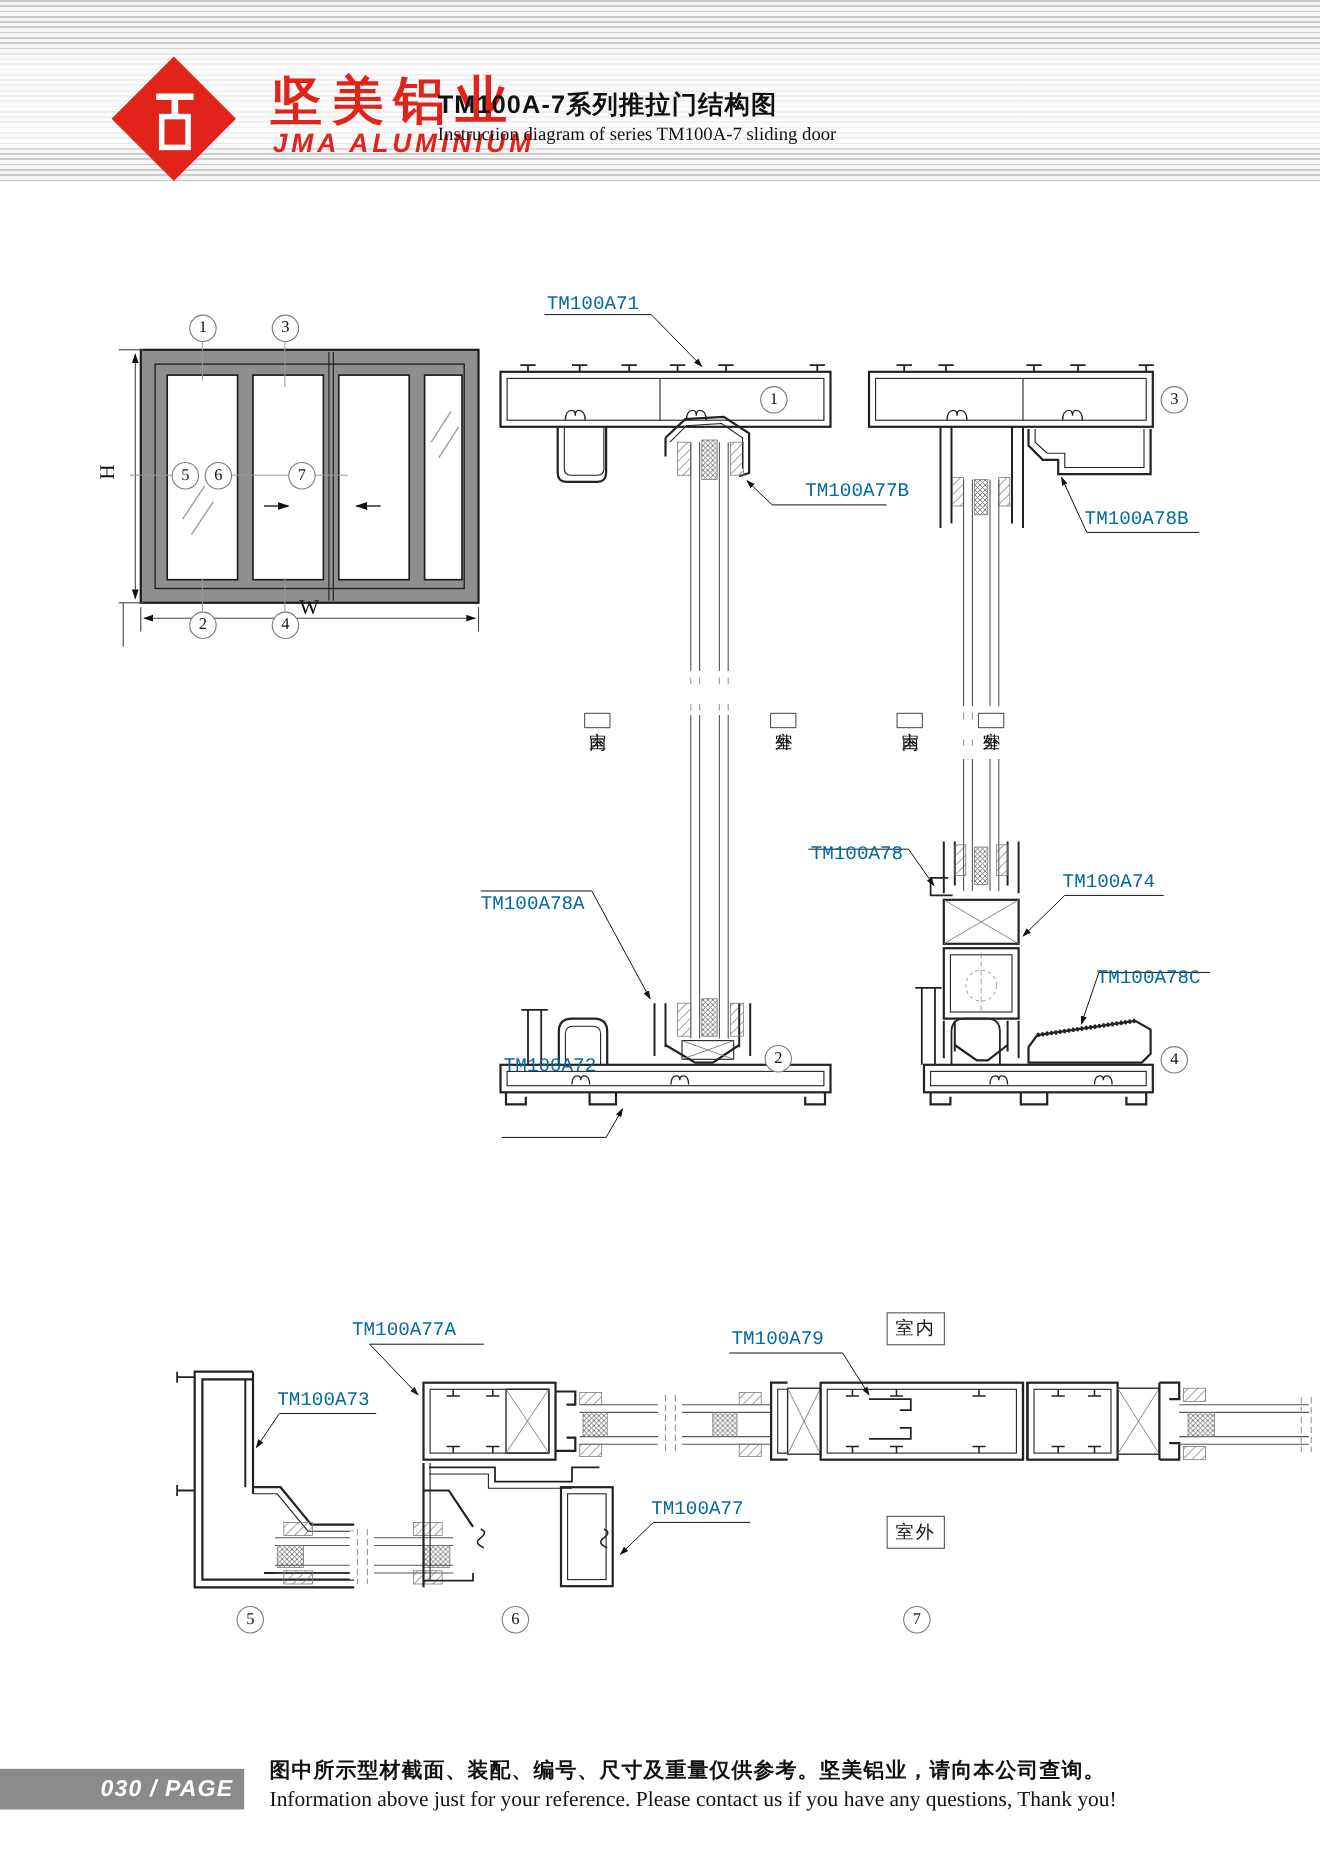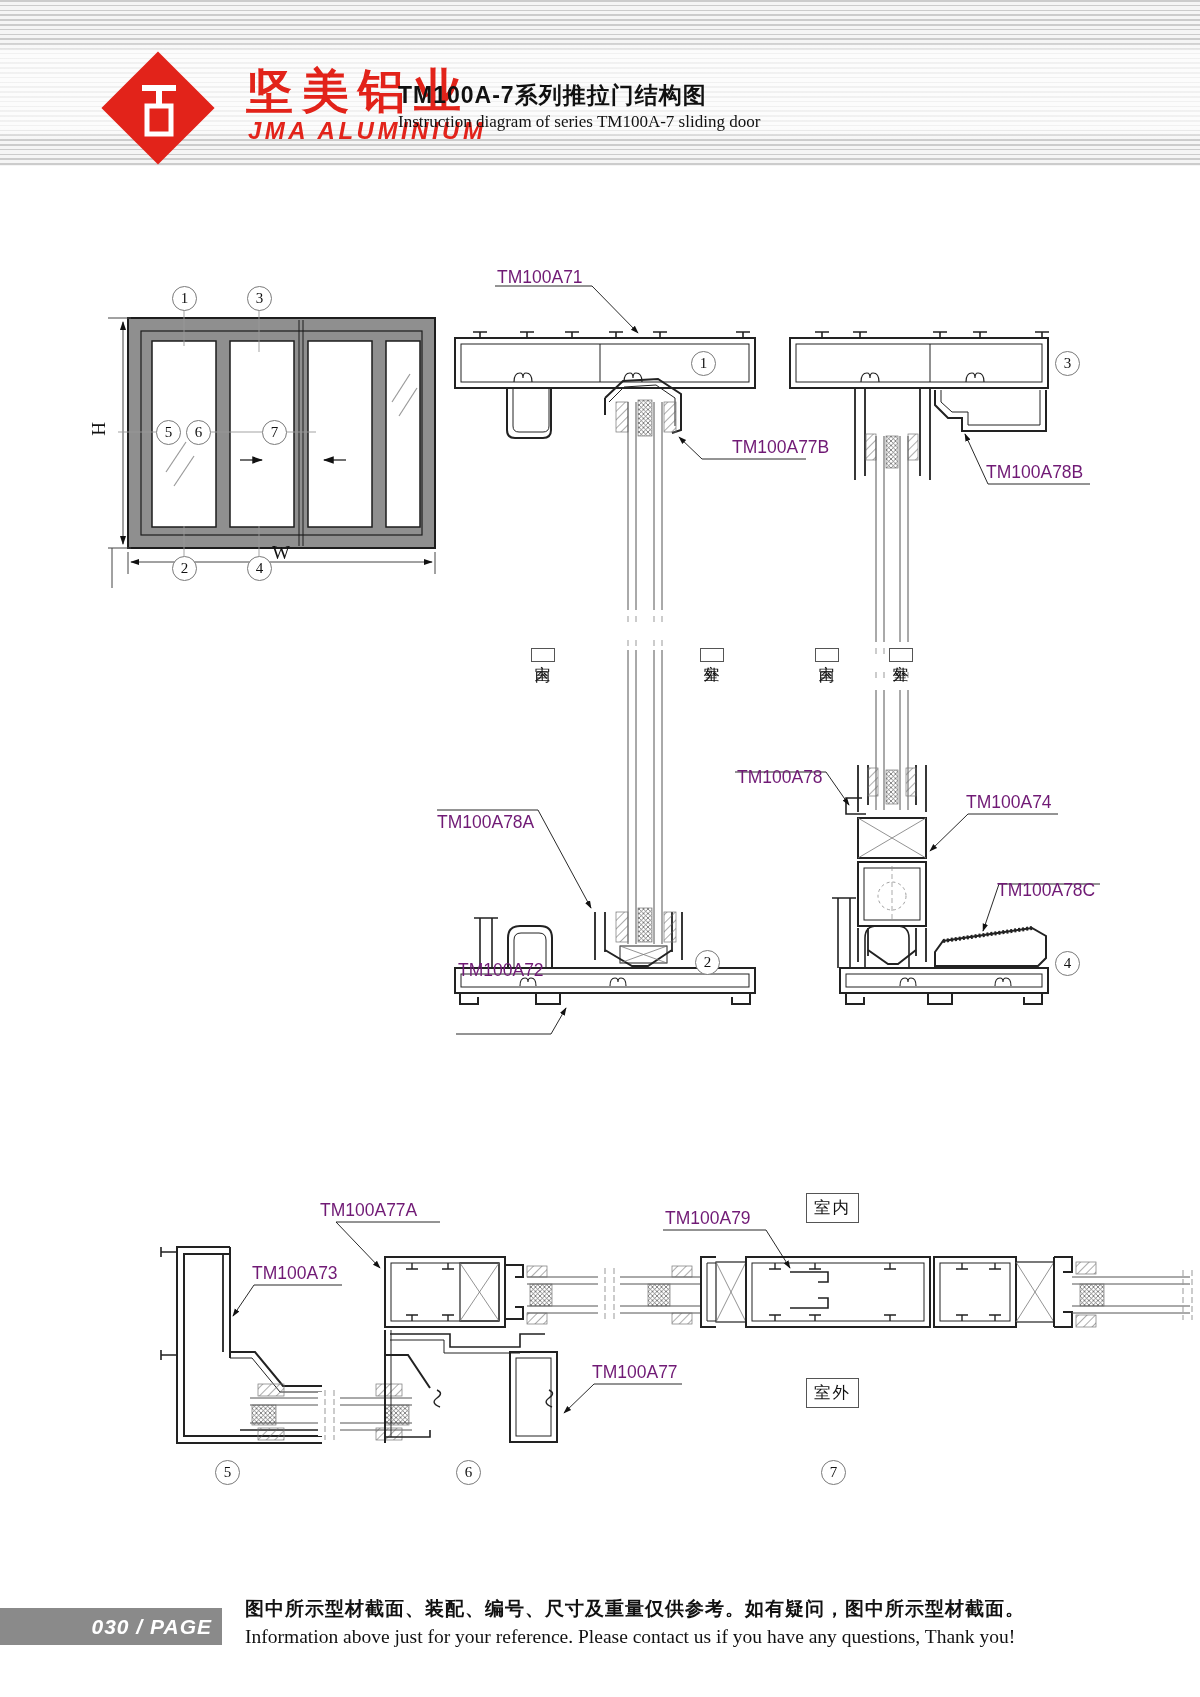--- a/index.html
+++ b/index.html
@@ -21,7 +21,7 @@
   
   .draw{position:absolute;left:0;top:0;width:1200px;height:1697px;}
   svg{position:absolute;left:0;top:0;}
-  .plabel{position:absolute;font-family:Liberation Sans, sans-serif;font-size:17.5px;color:#701a75;white-space:nowrap;}
+  .plabel{position:absolute;font-family:Liberation Mono, monospace;font-size:17.5px;color:#0369a1;white-space:nowrap;}
   .co{position:absolute;width:23px;height:23px;border:1px solid #7a7a7a;border-radius:50%;background:#fff;
       font-family:"Liberation Serif",serif;font-size:15px;color:#111;text-align:center;line-height:22px;}
   .vbox{position:absolute;border:1px solid #555;background:#fff;writing-mode:vertical-rl;text-orientation:upright;

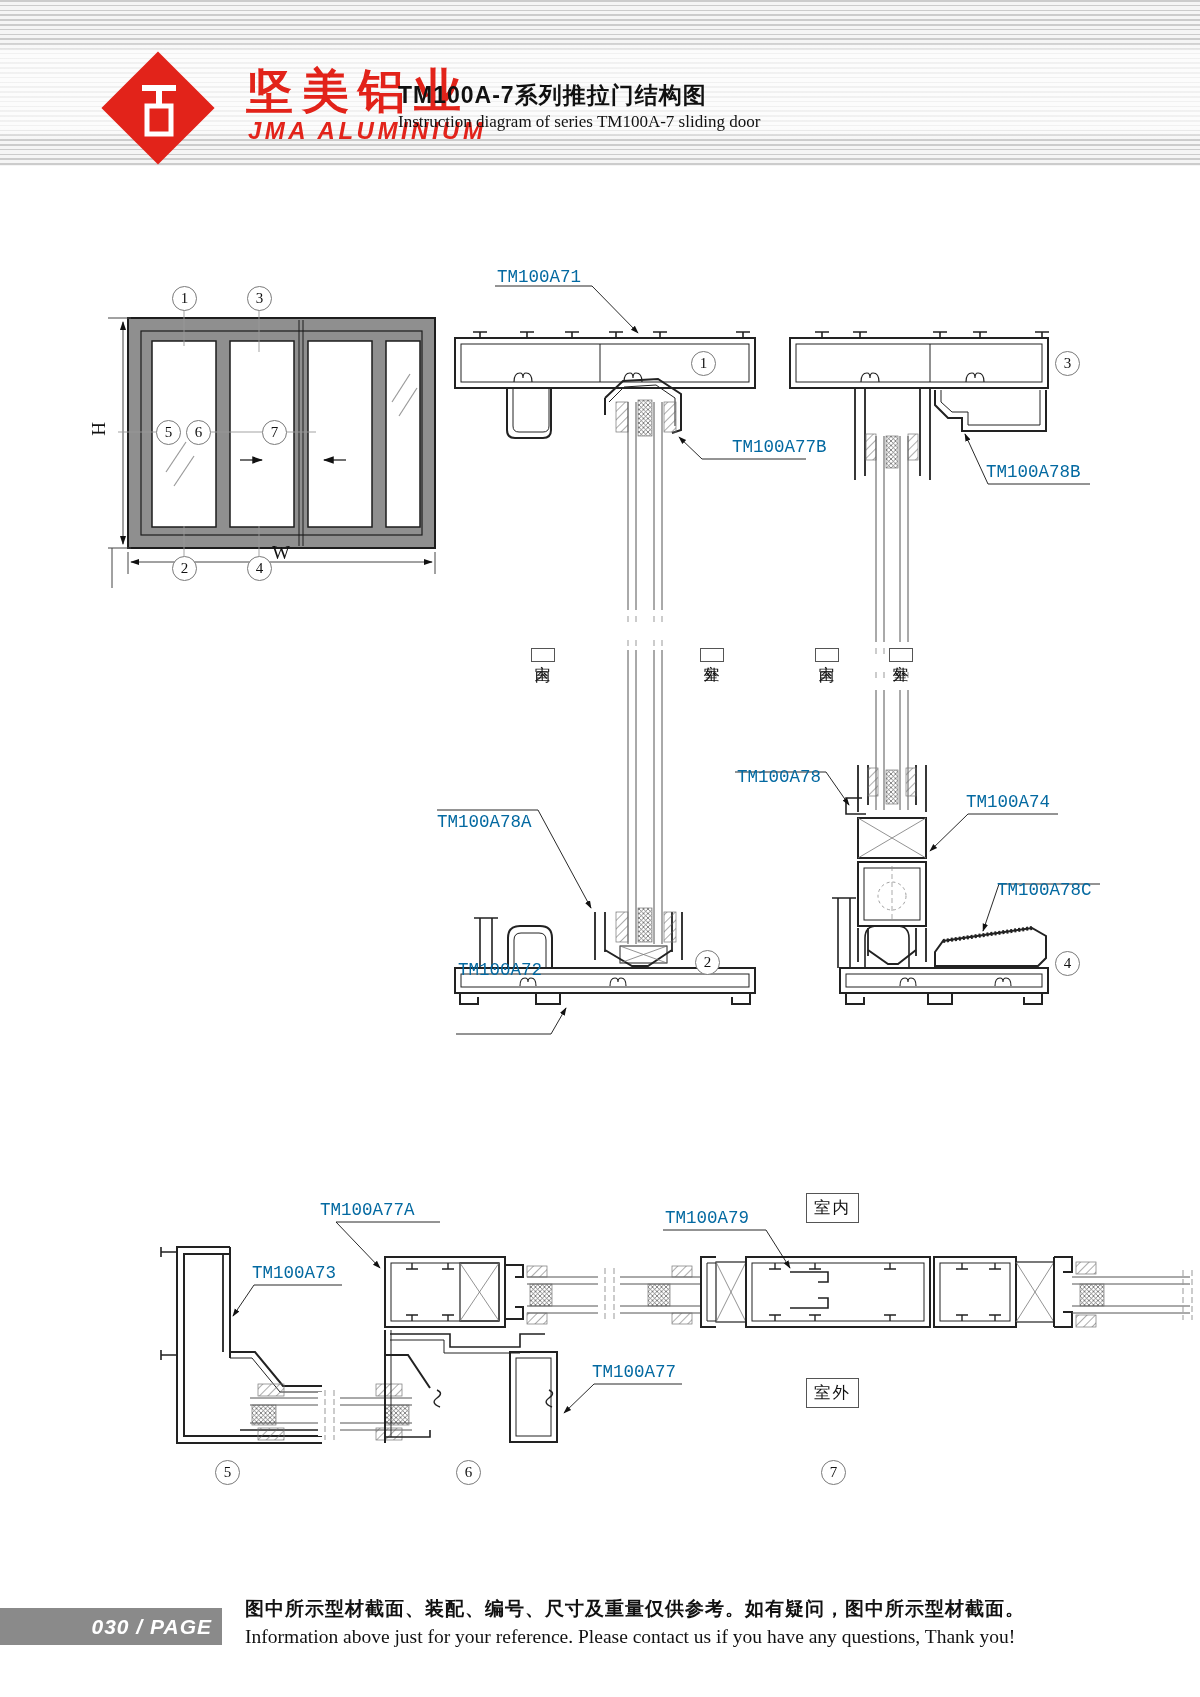--- a/index.html
+++ b/index.html
@@ -432,7 +432,7 @@
   <span>/</span>
   <span>PAGE</span>
 </div>
-<div class="note-cn">图中所示型材截面、装配、编号、尺寸及重量仅供参考。如有疑问，图中所示型材截面。</div>
+<div class="note-cn">图中所示型材截面、装配、编号、尺寸及重量仅供参考。坚美铝业，请向本公司查询。</div>
 <div class="note-en">Information above just for your reference. Please contact us if you have any questions, Thank you!</div>
 
 </body></html>

